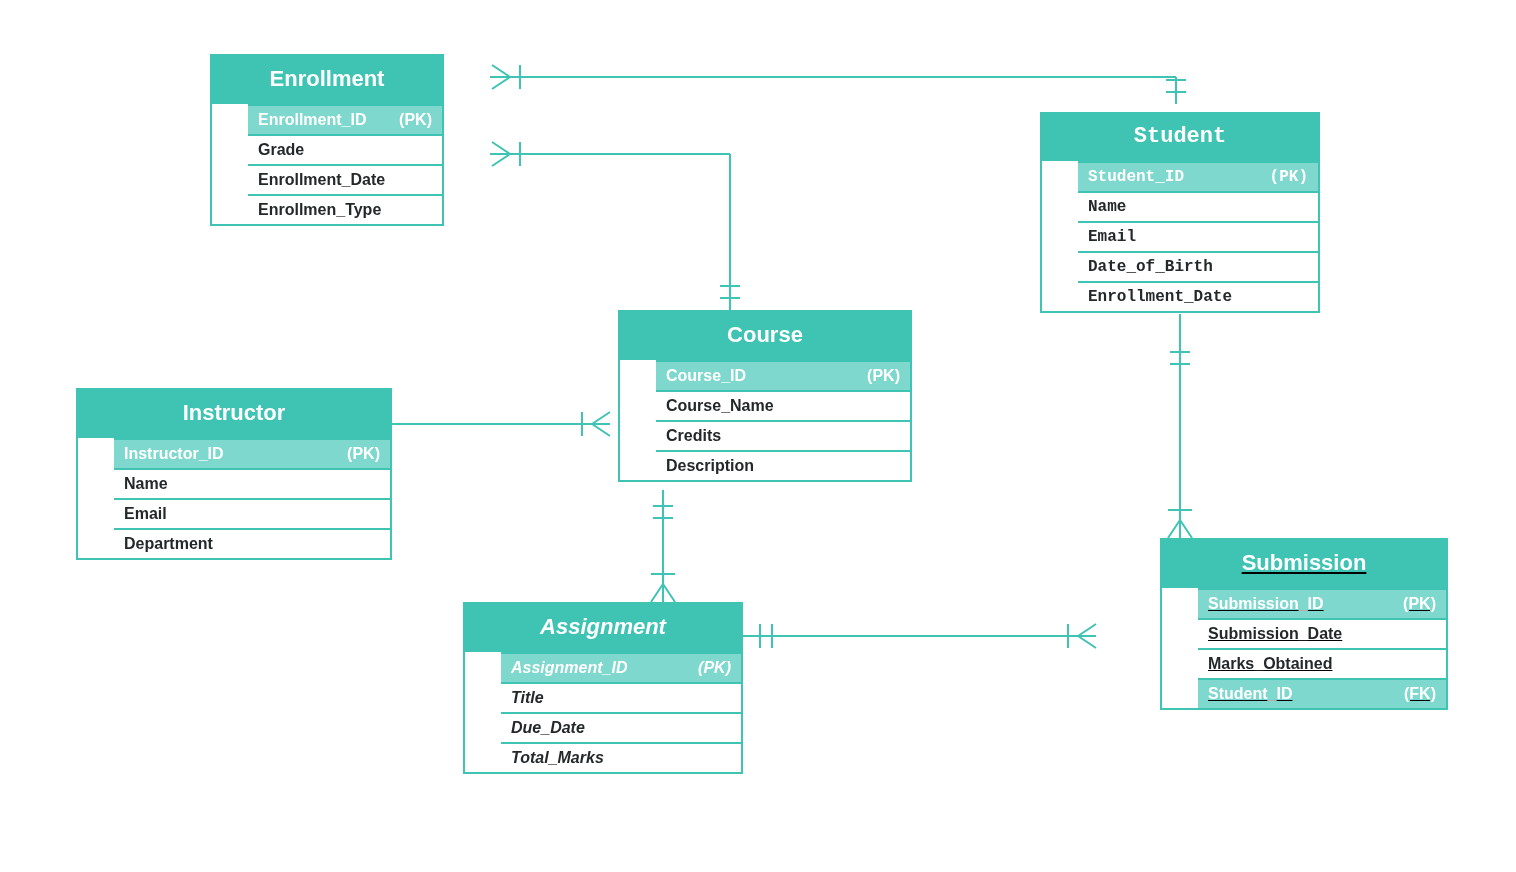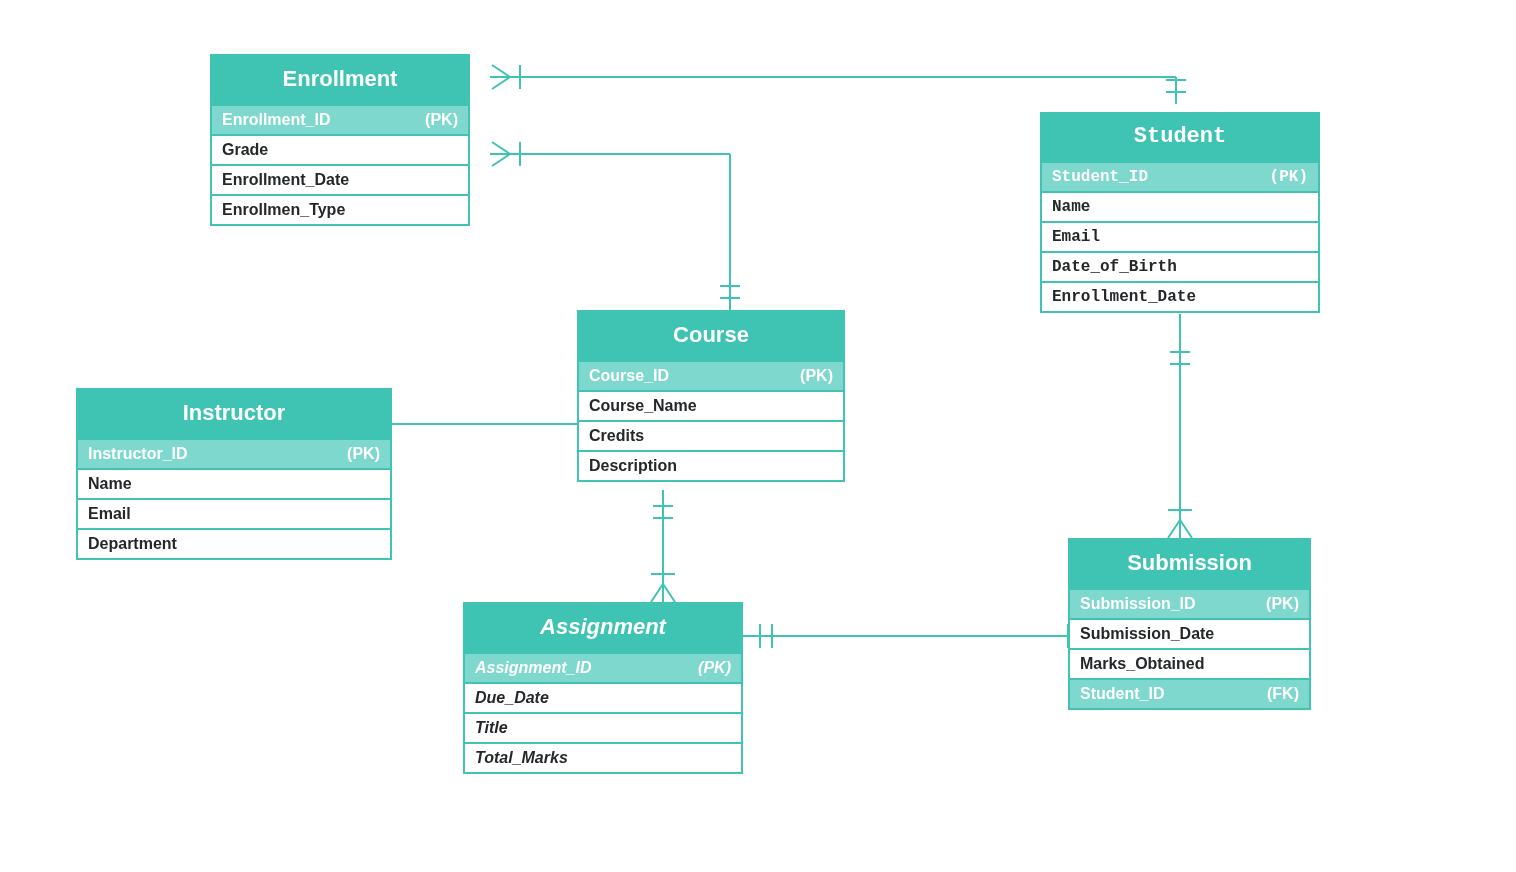--- a/index.html
+++ b/index.html
@@ -133,7 +133,7 @@
     </g>
   </svg>
 
-  <div class="entity" style="left:210px;top:54px;width:260px;">
+  <div class="entity" style="left:210px;top:54px;width:234px;">
     <div class="entity-header">Enrollment</div>
     <div class="entity-row key">
       <span>Enrollment_ID</span>

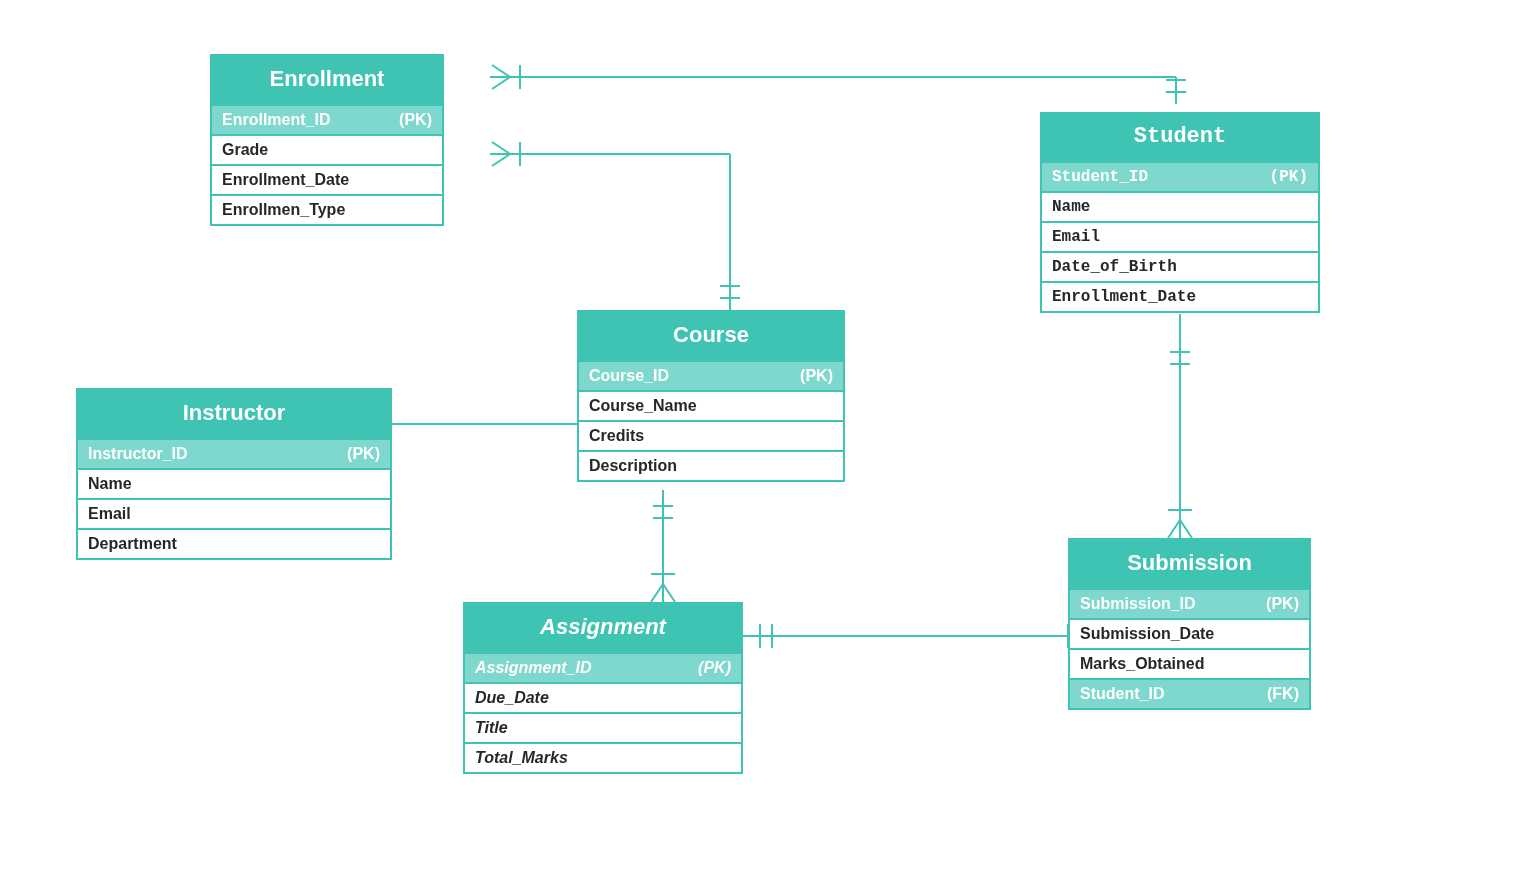--- a/index.html
+++ b/index.html
@@ -41,6 +41,7 @@
     align-items: center;
     min-height: 30px;
     background: #fff;
+    margin-left: 36px;
   }
   .entity-row.key {
     background: #7fd8cd;

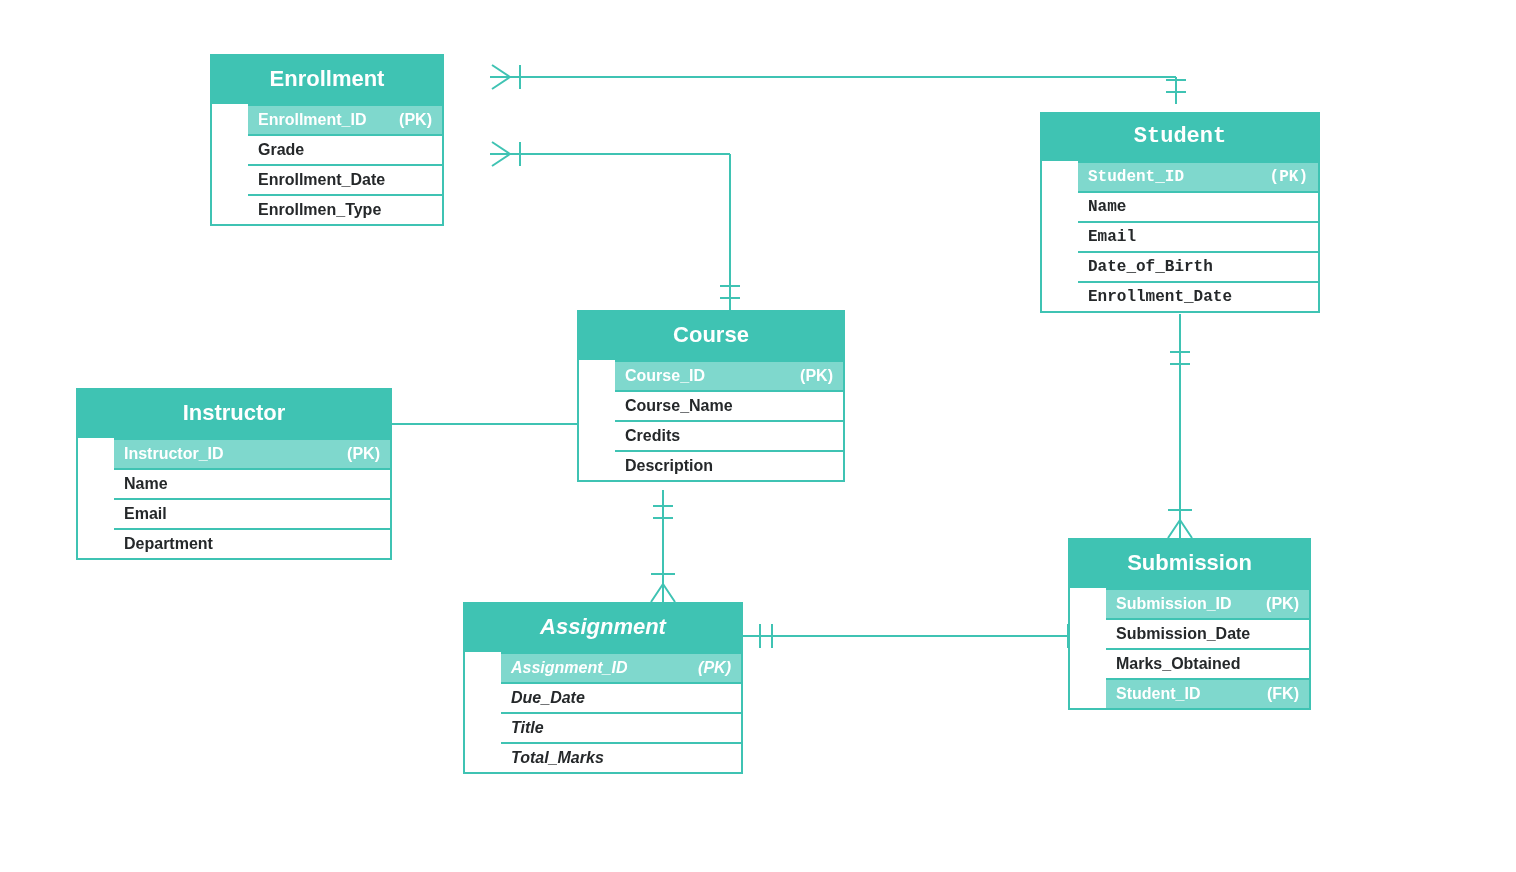--- a/index.html
+++ b/index.html
@@ -171,7 +171,7 @@
       </div>
   </div>
 
-  <div class="entity" style="left:577px;top:310px;width:268px;">
+  <div class="entity" style="left:618px;top:310px;width:294px;">
     <div class="entity-header">Course</div>
     <div class="entity-row key">
       <span>Course_ID</span>

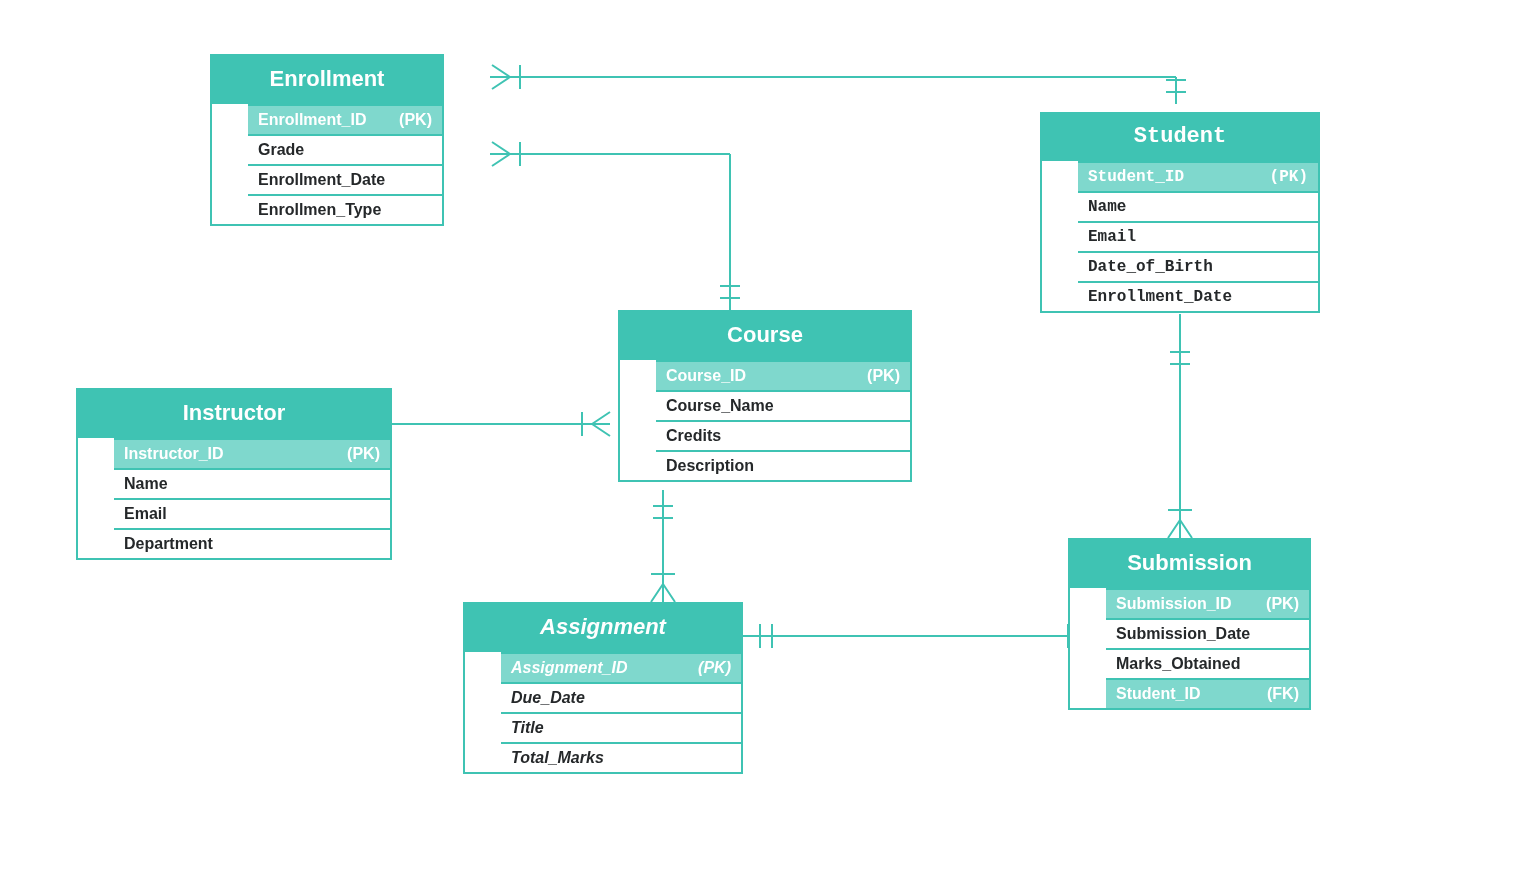--- a/index.html
+++ b/index.html
@@ -222,7 +222,7 @@
       </div>
   </div>
 
-  <div class="entity" style="left:1068px;top:538px;width:243px;">
+  <div class="entity" style="left:1160px;top:538px;width:288px;text-decoration:underline;">
     <div class="entity-header">Submission</div>
     <div class="entity-row key">
       <span>Submission_ID</span>

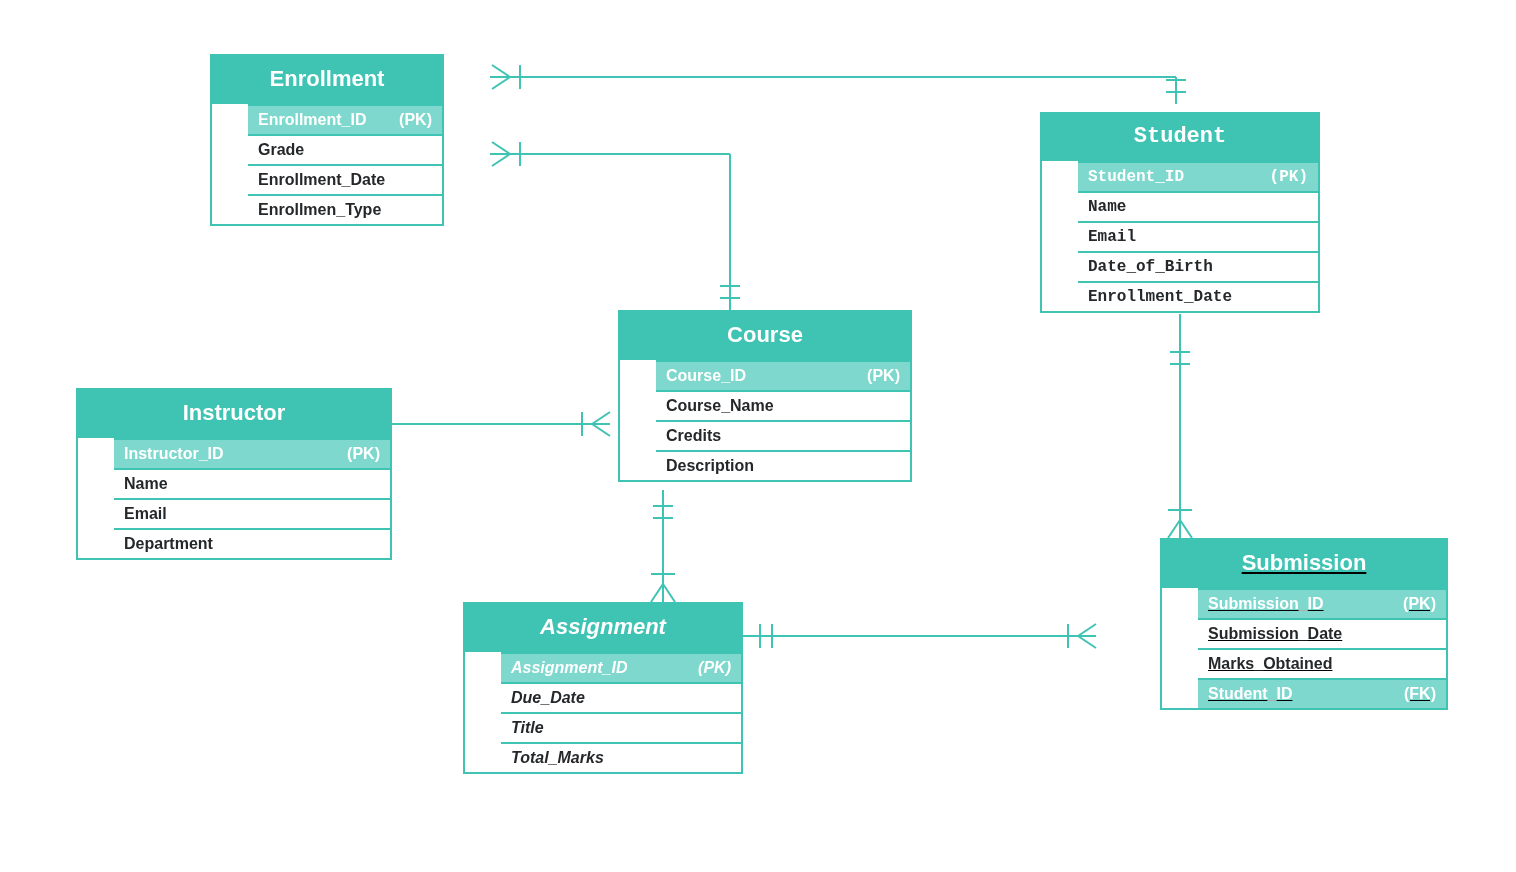--- a/index.html
+++ b/index.html
@@ -212,10 +212,10 @@
       <span class="key-tag">(PK)</span>
     </div>
     <div class="entity-row">
+        <span>Title</span>
+      </div>
+    <div class="entity-row">
         <span>Due_Date</span>
-      </div>
-    <div class="entity-row">
-        <span>Title</span>
       </div>
     <div class="entity-row">
         <span>Total_Marks</span>

